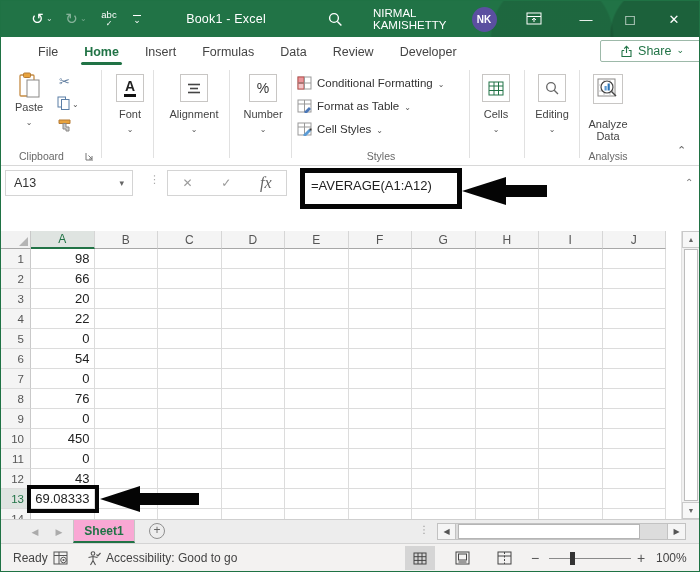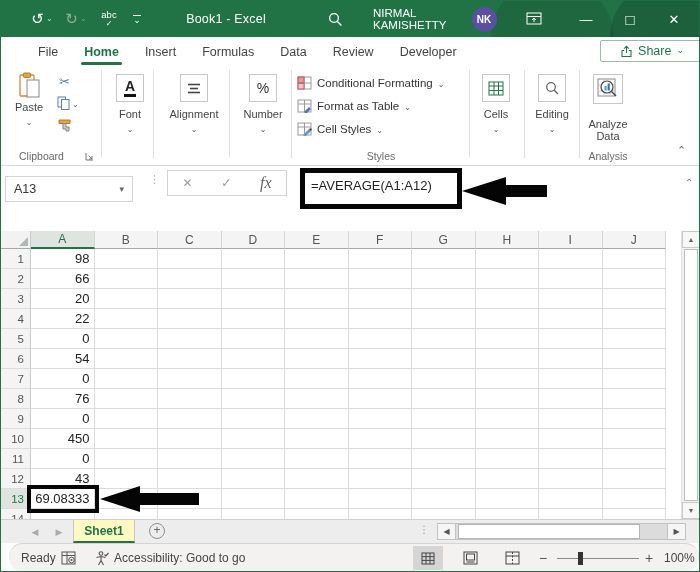--- a/index.html
+++ b/index.html
@@ -48,7 +48,7 @@
 
   
   .fbar { position:absolute; top:166px; left:0; right:0; height:64px; background:#fff; }
-  .namebox { position:absolute; left:4px; top:9px; width:128px; height:26px; border:1px solid #d4d4d4; background:#fff;
+  .namebox { position:absolute; left:4px; top:3px; width:128px; height:26px; border:1px solid #d4d4d4; background:#fff;
              display:flex; align-items:center; font-size:12.5px; color:#333; padding-left:8px; }
   .namebox .nb-chev { margin-left:auto; padding-right:8px; color:#666; font-size:9px; }
   .fdots { position:absolute; left:148px; top:6px; color:#aaa; font-size:11px; letter-spacing:0; }

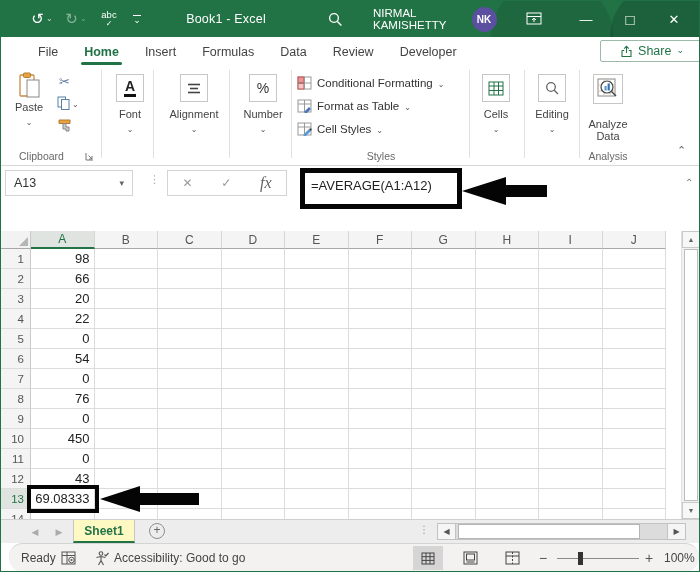--- a/index.html
+++ b/index.html
@@ -88,7 +88,7 @@
   
   .sheetbar { position:absolute; top:518px; left:0; right:0; height:24px; background:#ededed; border-top:1px solid #cfcfcf; }
   .nav-arr { position:absolute; top:0; height:23px; width:24px; display:flex; align-items:center; justify-content:center; color:#ababab; font-size:9px; }
-  .sheettab { position:absolute; left:72px; top:0; width:62px; height:23px; background:#fef9c3; border-left:1px solid #c6c6c6;
+  .sheettab { position:absolute; left:72px; top:0; width:62px; height:23px; background:#f9a8d4; border-left:1px solid #c6c6c6;
               border-right:1px solid #c6c6c6; border-bottom:2px solid #217346; display:flex; align-items:center; justify-content:center;
               font-size:12px; font-weight:bold; color:#217346; }
   .addsheet { position:absolute; left:148px; top:3px; width:16px; height:16px; border:1px solid #8f8f8f; border-radius:50%;

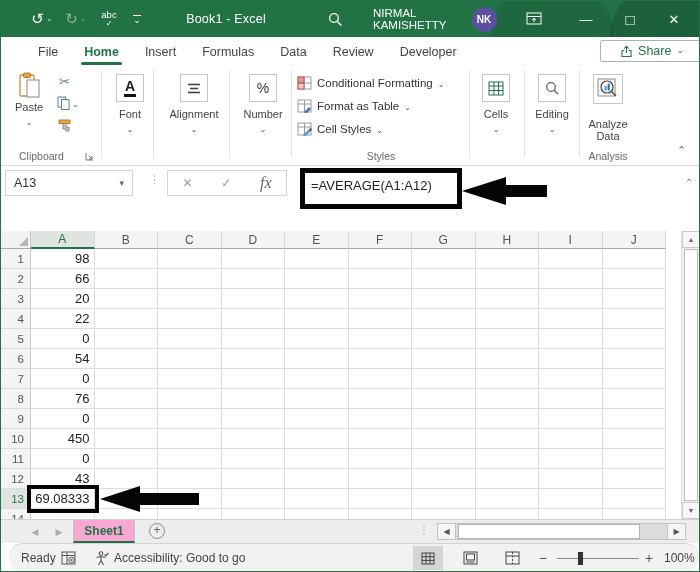--- a/index.html
+++ b/index.html
@@ -99,7 +99,7 @@
   .hs-thumb { position:absolute; left:20px; top:0; width:182px; height:15px; background:#fff; border:1px solid #b5b5b5; }
 
   
-  .statusbar { position:absolute; top:542px; left:8px; right:0; height:29px; background:#f3f2f1; border-top:1px solid #d4d4d4; font-size:12px; color:#444;border-radius:14px; }
+  .statusbar { position:absolute; top:542px; left:0; right:0; height:29px; background:#f3f2f1; border-top:1px solid #d4d4d4; font-size:12px; color:#444; }
   .sb-item { position:absolute; top:0; height:28px; display:flex; align-items:center; }
   .viewbox { width:30px; height:24px; top:2px; justify-content:center; }
   .viewbox.sel { background:#d5d5d5; }

